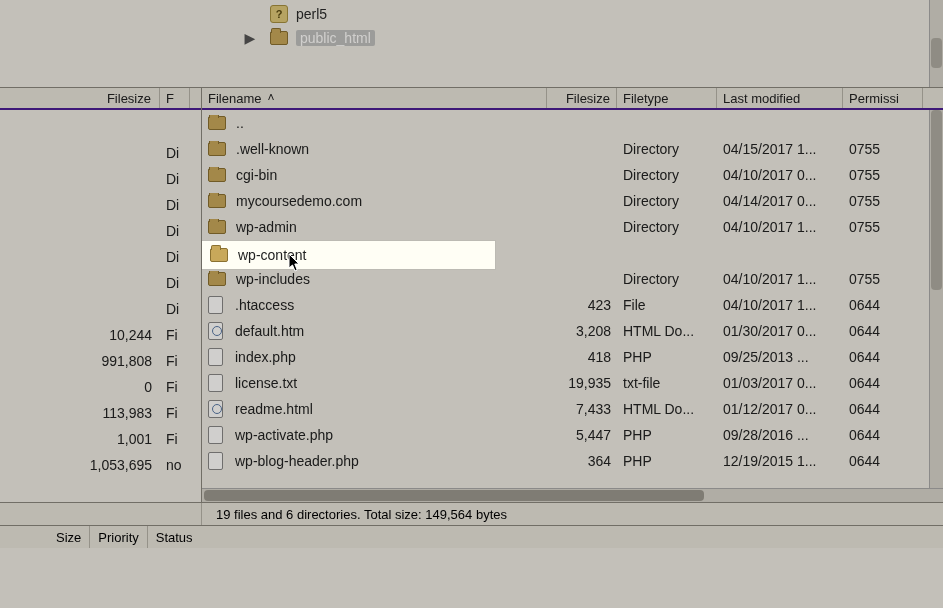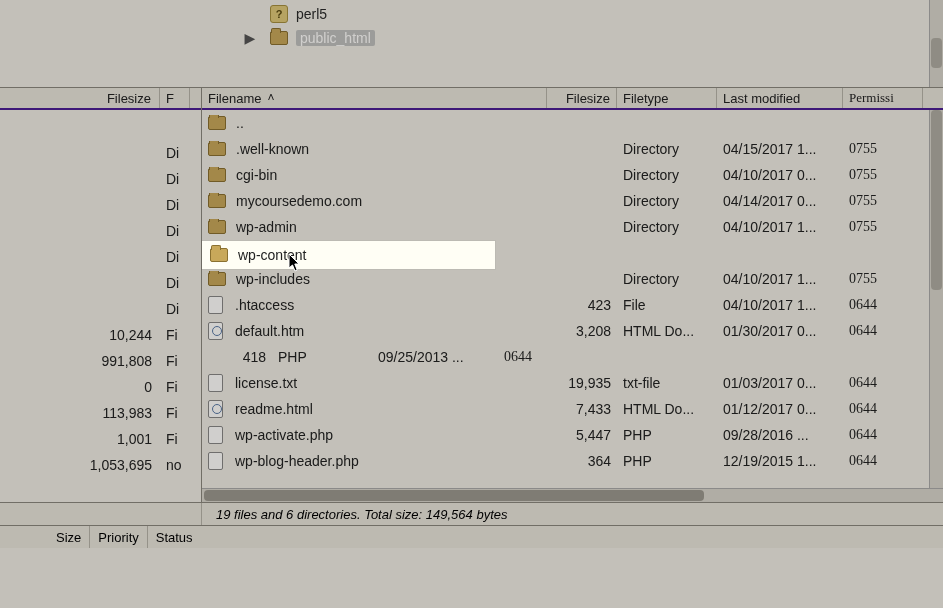--- a/index.html
+++ b/index.html
@@ -47,7 +47,7 @@
   .list-right .hcell.size, .list-right .cell.size { width: 70px; text-align:right; justify-content:flex-end; padding-right:6px; }
   .list-right .hcell.type, .list-right .cell.type { width: 100px; }
   .list-right .hcell.mod,  .list-right .cell.mod  { width: 126px; }
-  .list-right .hcell.perm, .list-right .cell.perm { width: 80px; font-family: Liberation Serif, serif; }
+  .list-right .hcell.perm, .list-right .cell.perm { width: 80px; }
 
   .icon-folder { width:18px; height:14px; background:#c8a85a; border:1px solid #8a7030; border-radius:2px; margin-right:10px; flex-shrink:0; position:relative; }
   .icon-folder::before { content:""; position:absolute; top:-4px; left:0; width:8px; height:4px; background:#c8a85a; border:1px solid #8a7030; border-bottom:none; border-radius:2px 2px 0 0; }

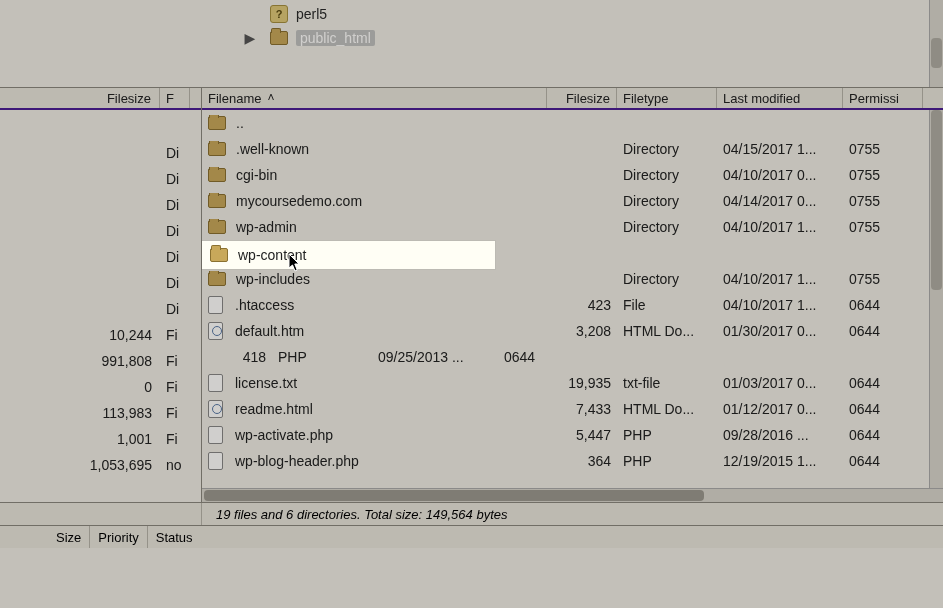--- a/index.html
+++ b/index.html
@@ -262,6 +262,10 @@
             <div class="cell perm">0644</div>
           </div>
           <div class="row">
+            <div class="cell name">
+              <span class="icon-file"></span>
+              <span class="name-text">index.php</span>
+            </div>
             <div class="cell size">418</div>
             <div class="cell type">PHP</div>
             <div class="cell mod">09/25/2013 ...</div>

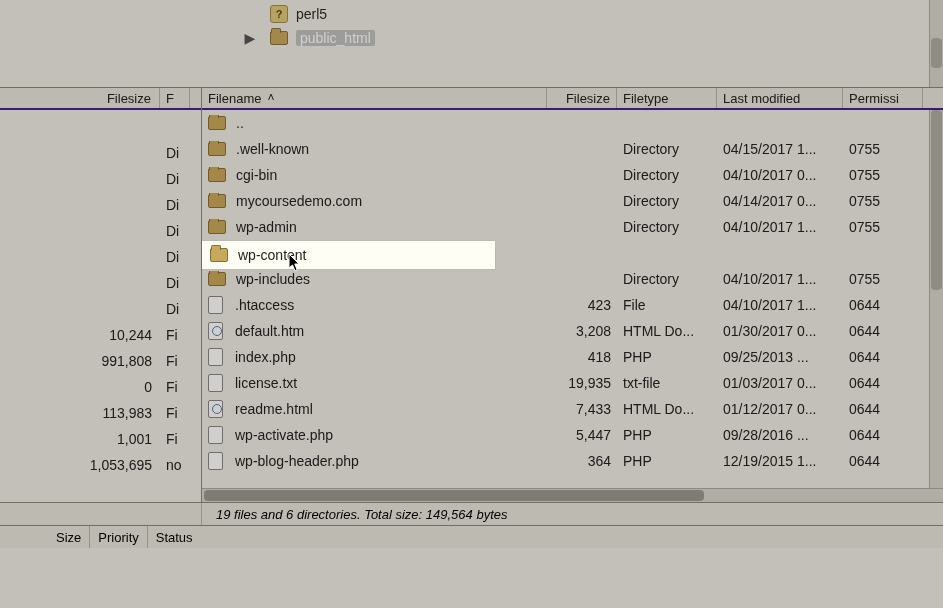--- a/index.html
+++ b/index.html
@@ -323,7 +323,7 @@
 
   <div class="status-row">
     <div style="width:202px;border-right:1px solid #b7b4ab;height:100%"></div>
-    <div style="padding-left:14px;font-style:italic;">19 files and 6 directories. Total size: 149,564 bytes</div>
+    <div style="padding-left:14px;">19 files and 6 directories. Total size: 149,564 bytes</div>
   </div>
 
   <div class="bottom-header">

